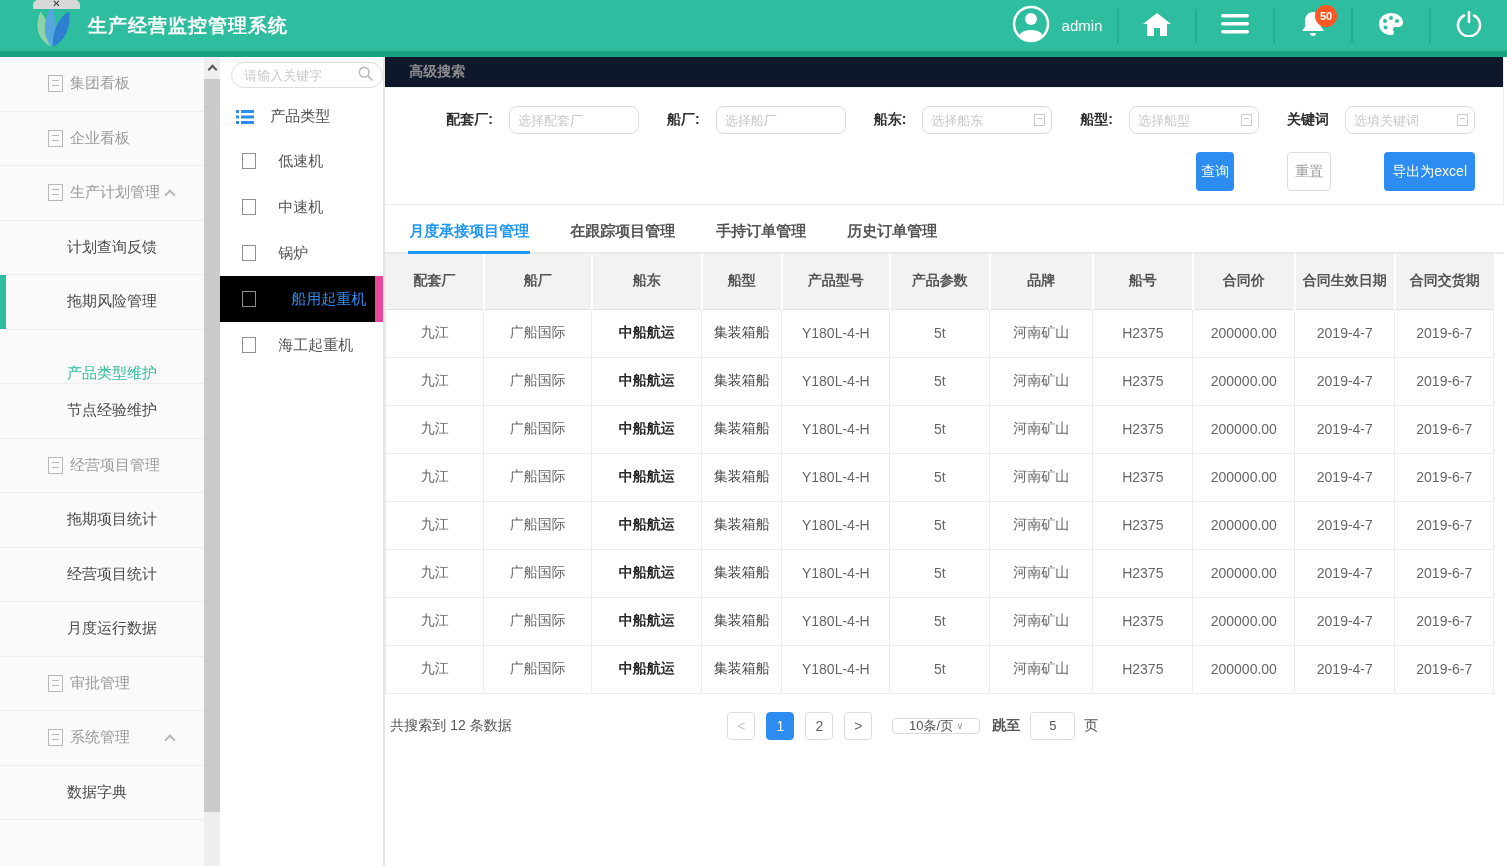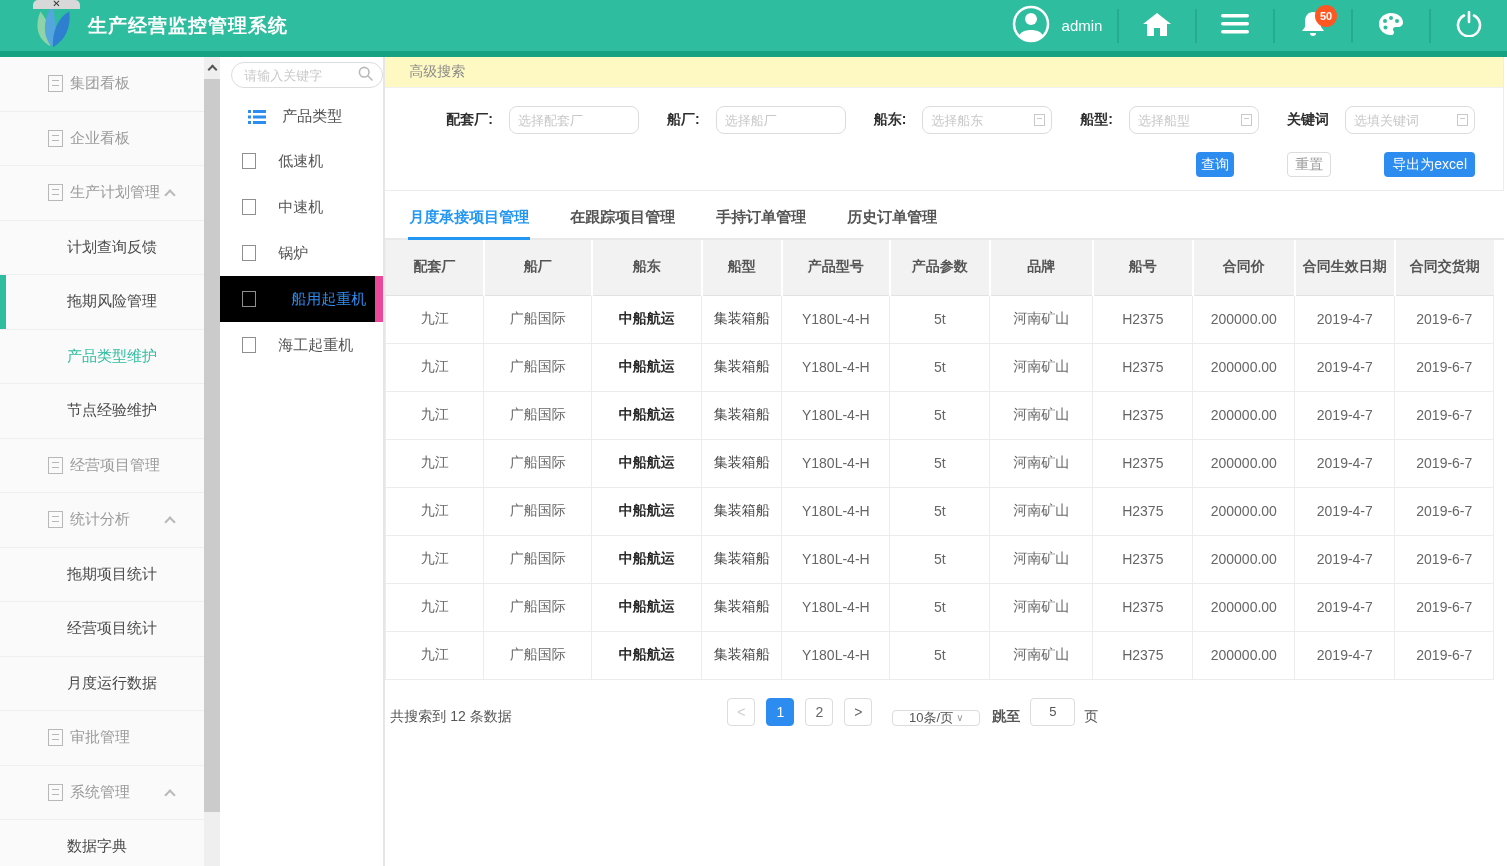--- a/index.html
+++ b/index.html
@@ -70,8 +70,8 @@
   .content { flex:1; background:#fff; padding-right:3px; }
   .search-panel { border-bottom:1px solid #ececec; border-right:1px solid #ececec; }
   .panel-title { height:31px; display:flex; align-items:center; padding-left:24px;
-    color:#8c8c8c; font-weight:normal; font-size:14px; border-bottom:1px solid #f0f0f0;
-    background:#fef9c3; }
+    color:#8c8c8c; font-weight:bold; font-size:14px; border-bottom:1px solid #f0f0f0;
+    background:#0f172a; }
   .form-row { display:flex; align-items:center; margin:18px 0 0 33px;padding-left:28px; }
   .field { display:flex; align-items:center; margin-right:28px; }
   .field-label { font-size:14px; color:#2f2f2f; font-weight:bold; margin-right:16px; white-space:nowrap; }

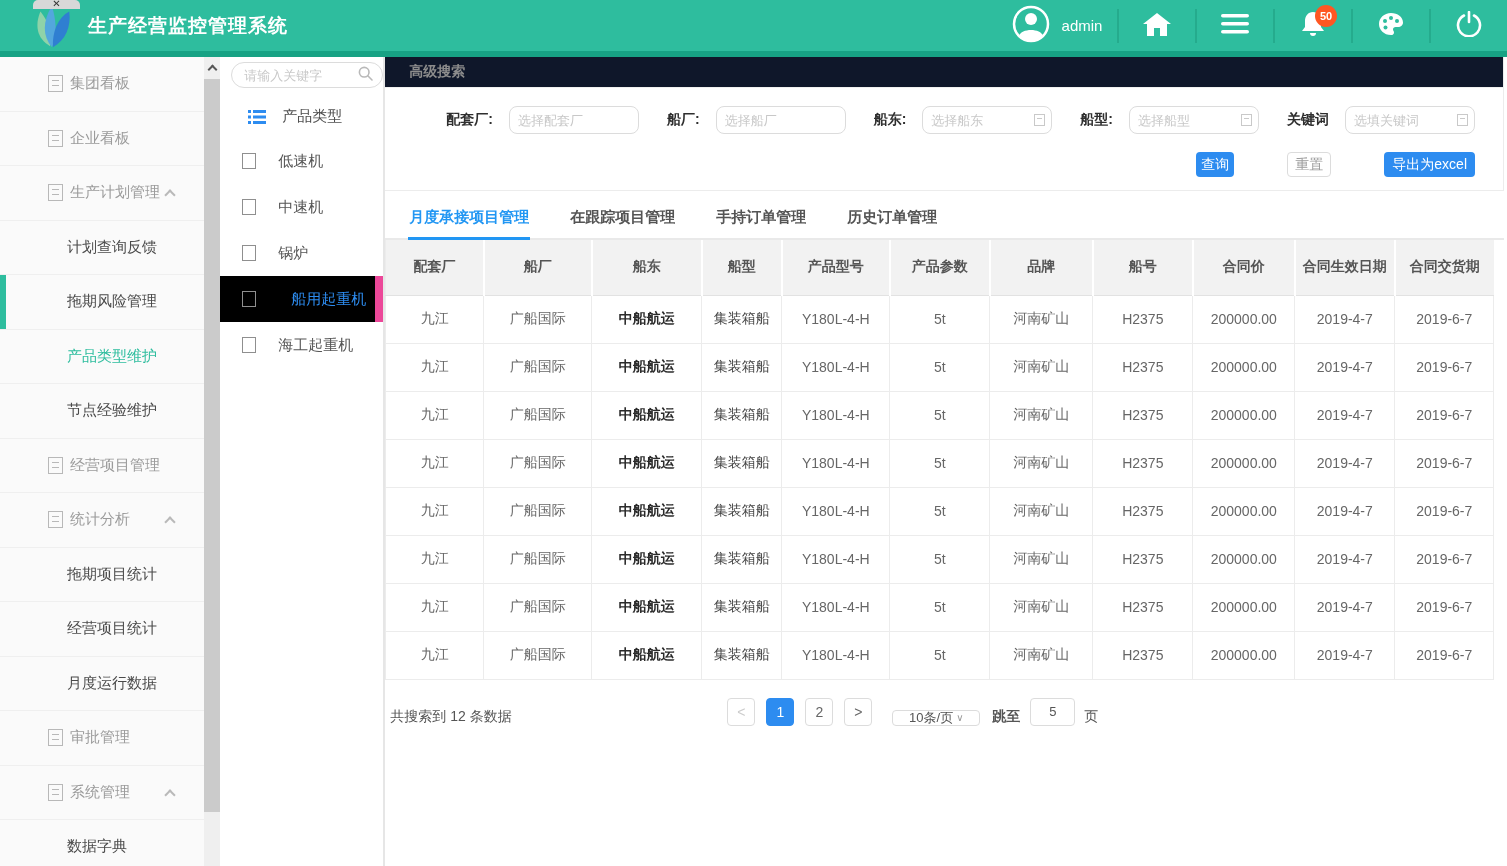--- a/index.html
+++ b/index.html
@@ -56,7 +56,7 @@
   .tree-search input { border:none; outline:none; flex:1; font-size:13px; color:#737373;
     background:transparent; min-width:0; font-family:inherit; }
   .tree-search input::placeholder { color:#c9c9c9; }
-  .tree-root { margin-top:19px; display:flex; align-items:center; padding-left:28px;
+  .tree-root { margin-top:19px; display:flex; align-items:center; padding-left:16px;
     color:#4f4f4f; font-size:15px; }
   .tree-root svg { margin-right:16px; }
   .tree-items { margin-top:12px; }

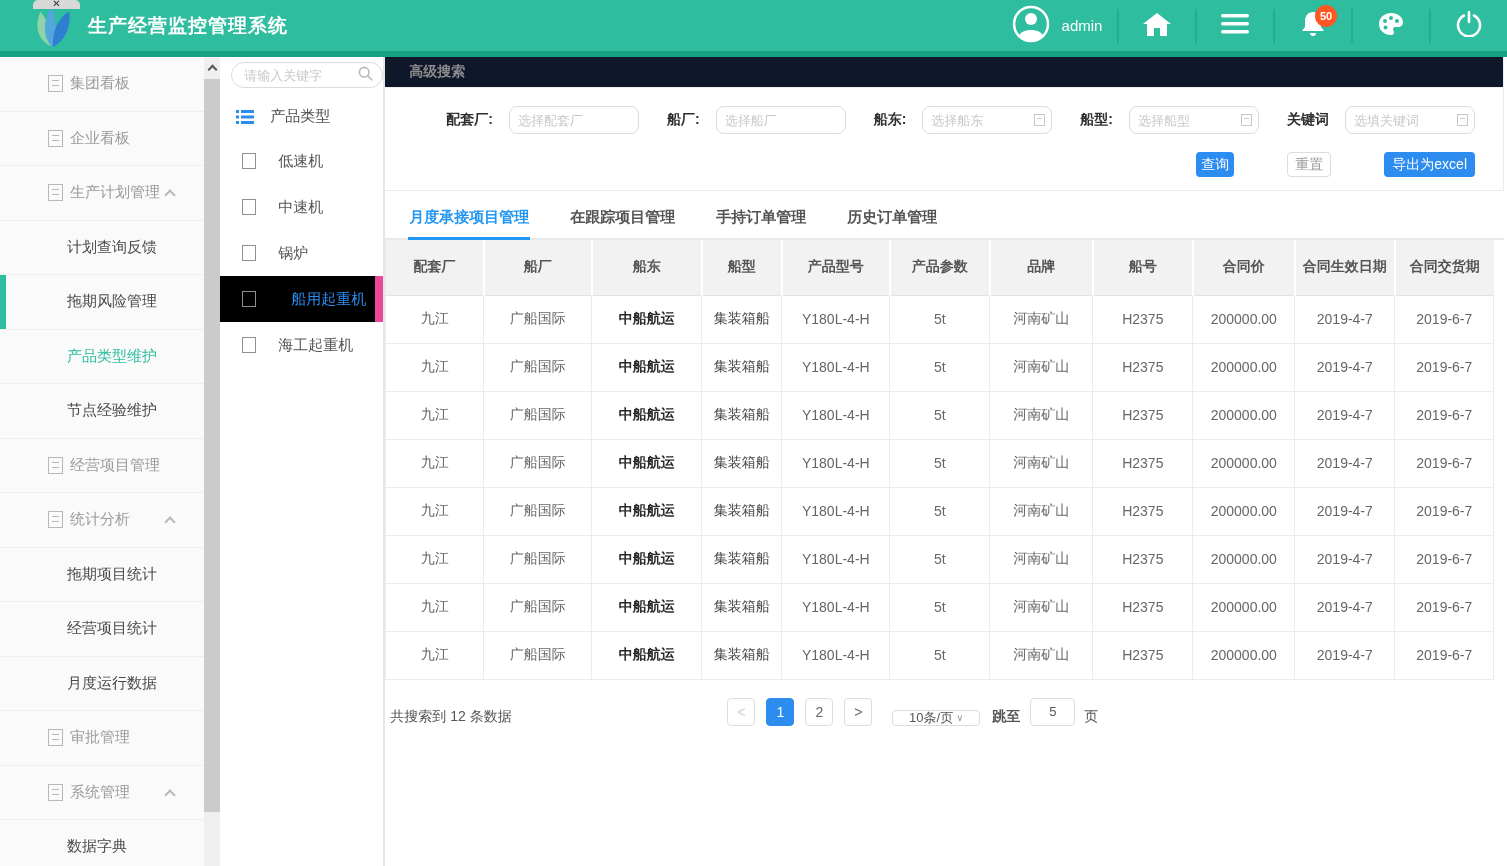--- a/index.html
+++ b/index.html
@@ -84,7 +84,7 @@
     border:1px solid #c9c9c9; background:
       linear-gradient(#c9c9c9,#c9c9c9) 2px 3px/5px 1px no-repeat; }
   .btn-row { display:flex; align-items:center; justify-content:flex-end; margin:18px 28px 13px 0; }
-  .btn { height:25px; font-size:14px; border-radius:4px; display:flex; align-items:center;
+  .btn { height:39px; font-size:14px; border-radius:4px; display:flex; align-items:center;
     justify-content:center; cursor:pointer; border:none; font-family:inherit; }
   .btn-primary { background:#2d8cf0; color:#fff; padding:0 5px; }
   .btn-plain { background:#fff; border:1px solid #dcdcdc; color:#9b9b9b; padding:0 7px; margin-left:53px; }

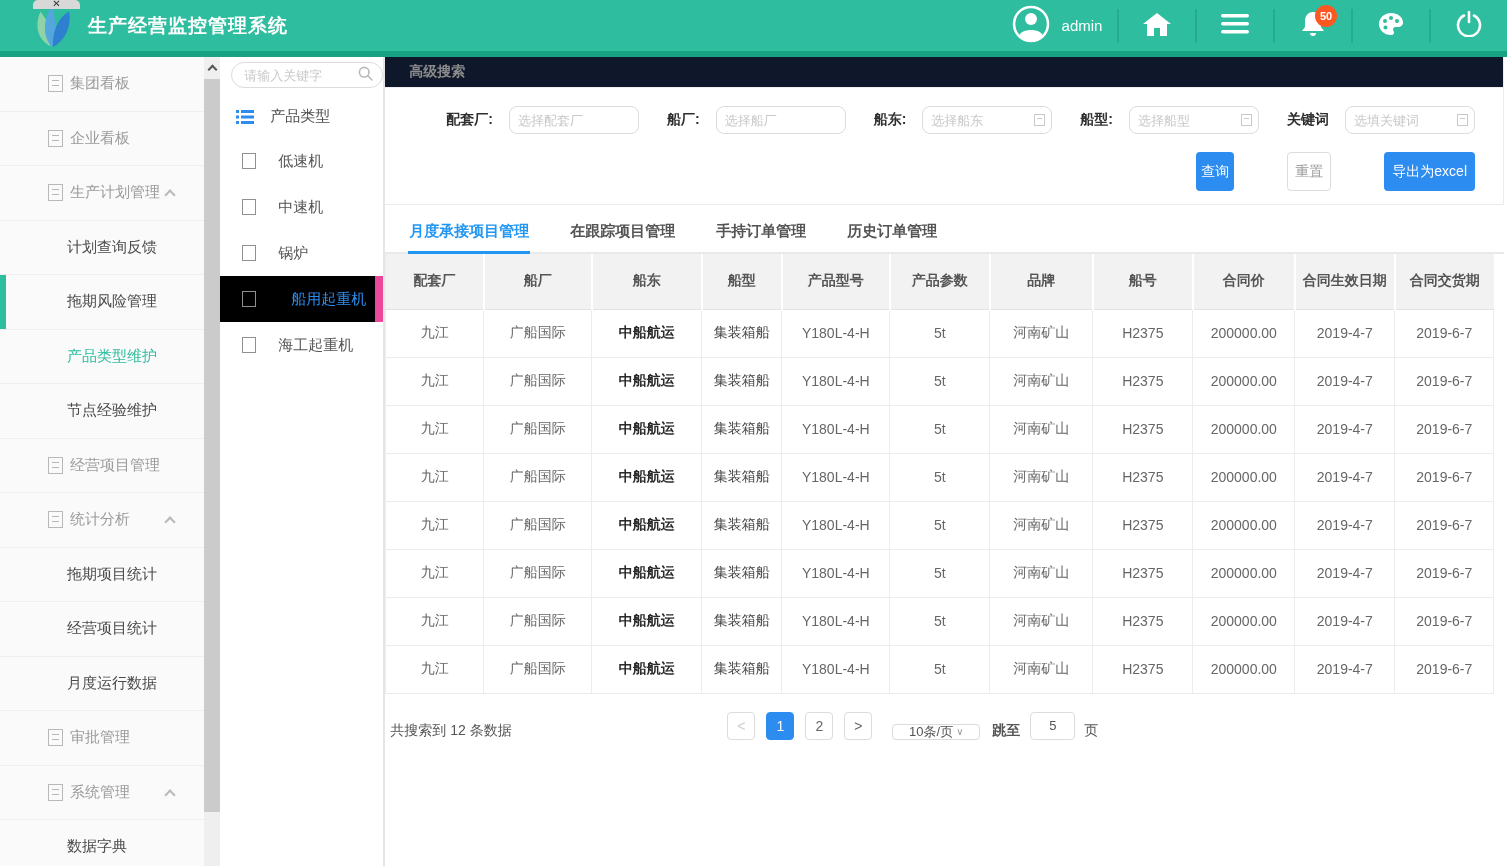--- a/index.html
+++ b/index.html
@@ -34,7 +34,7 @@
   .nav-item { height:54.5px; display:flex; align-items:center; padding-left:48px;
     border-bottom:1px solid #efefef; color:#9b9b9b; font-size:15px; position:relative; cursor:pointer; }
   .nav-item.sub { padding-left:67px; color:#4a4a4a; }
-  .nav-item.active-green { color:#2ebd9e; }
+  .nav-item.active-green { color:#2ebd9e;align-items:flex-end; }
   .nav-item.marker::before { content:""; position:absolute; left:0; top:0; bottom:0;
     width:6px; background:#2ebd9e; }
   .tofu { width:15px; height:17px; border:1px solid #a8a8a8; margin-right:7px; flex:none;

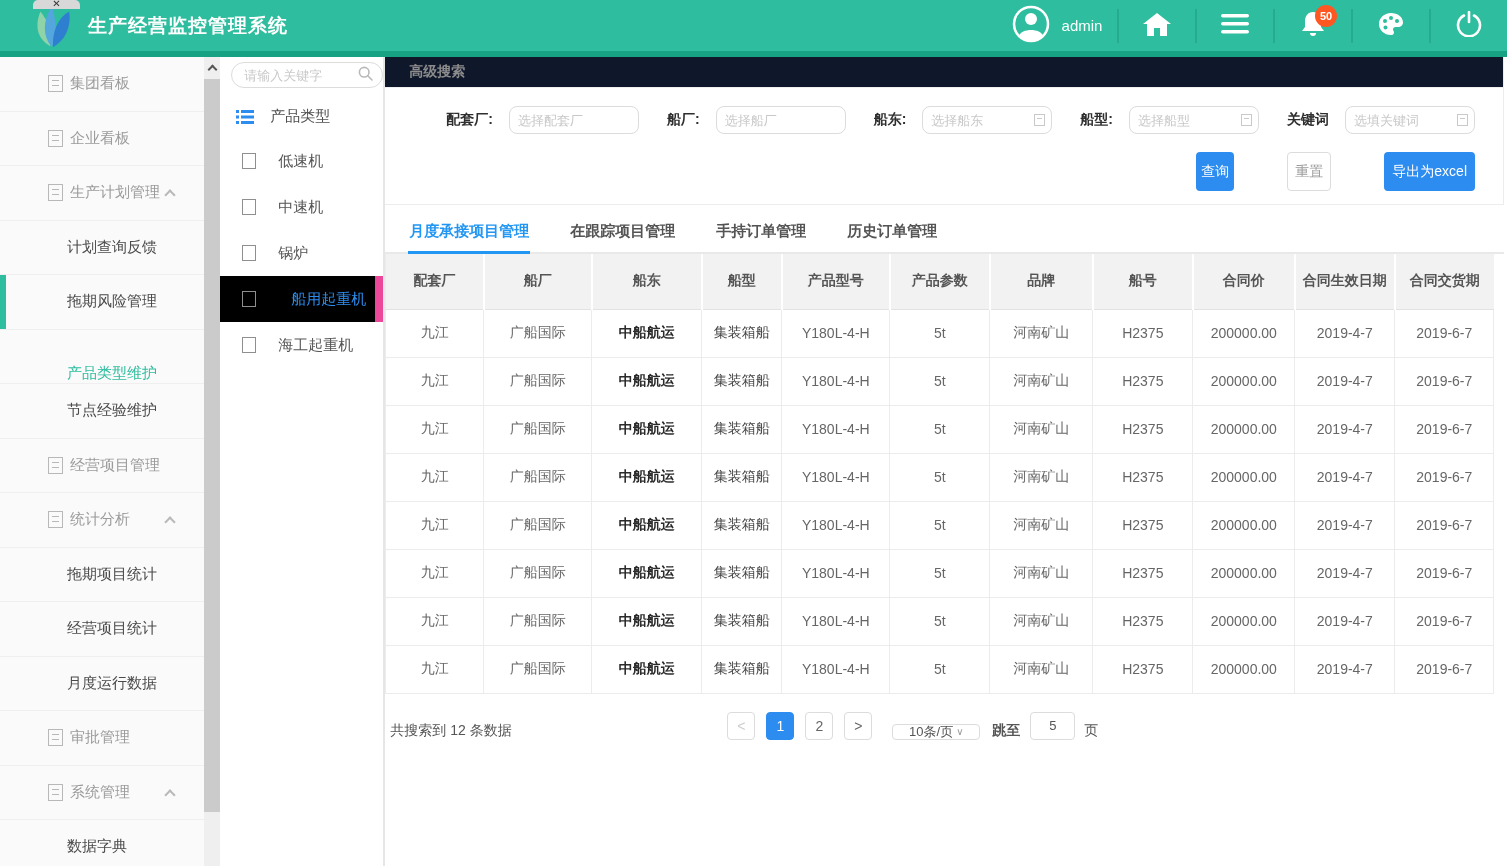--- a/index.html
+++ b/index.html
@@ -238,11 +238,6 @@
         <div class="nav-item">
           <span class="tofu"></span>
           <span>经营项目管理</span>
-        </div>
-        <div class="nav-item">
-          <span class="tofu"></span>
-          <span>统计分析</span>
-          <i class="chev-up"></i>
         </div>
         <div class="nav-item sub">
           <span>拖期项目统计</span>

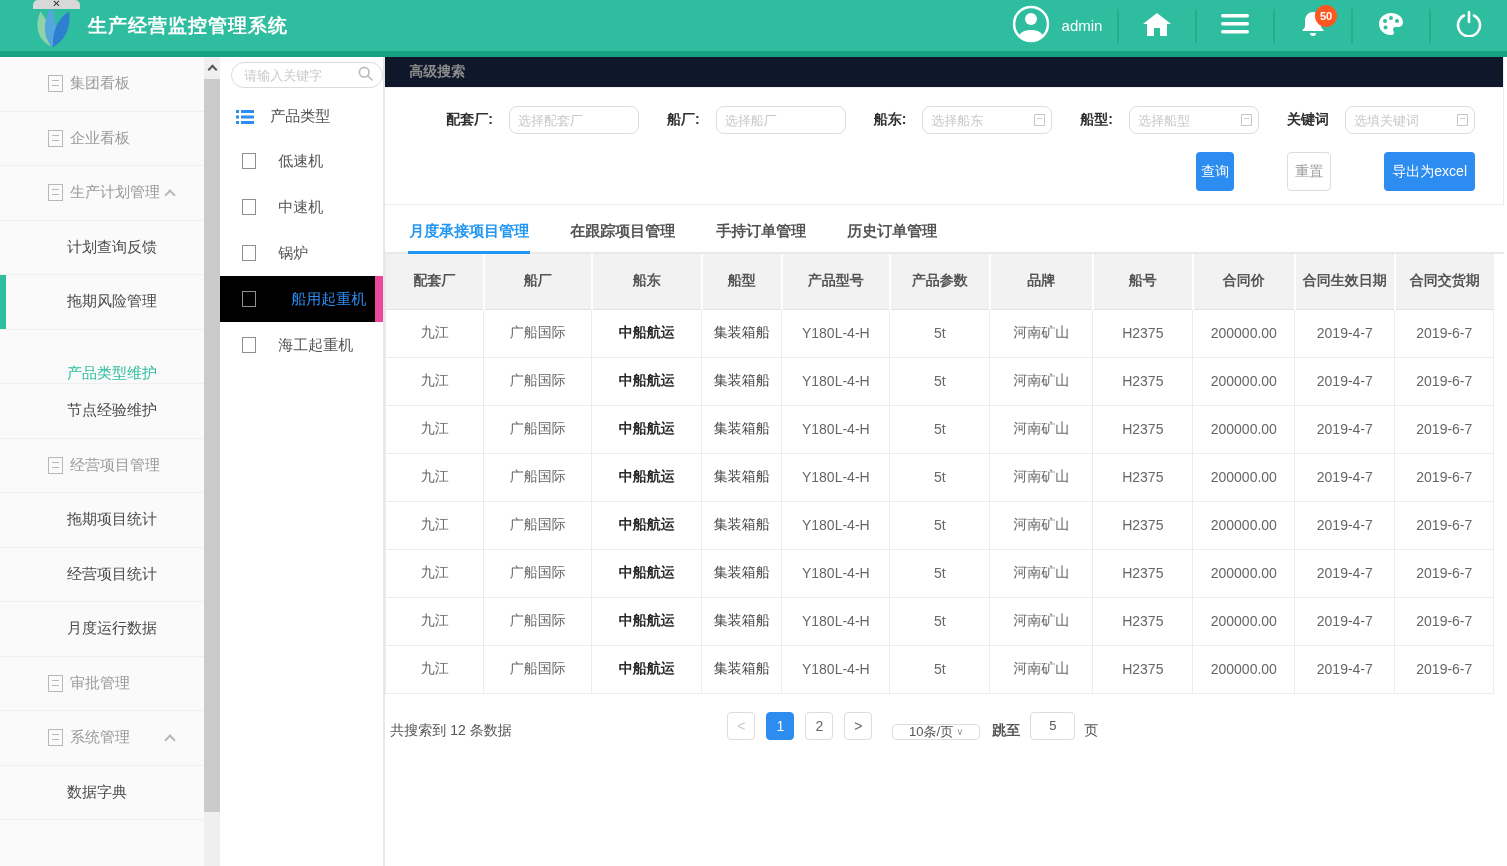--- a/index.html
+++ b/index.html
@@ -104,7 +104,7 @@
   .grid td.c-bold { font-weight:bold; color:#2b2b2b; }
   .grid td.c-dark { color:#454545; }
 
-  .pagination { display:flex; align-items:flex-end; margin-top:18px; padding-left:5px;
+  .pagination { display:flex; align-items:center; margin-top:18px; padding-left:5px;
     font-size:14px; color:#555; }
   .summary { width:337px; font-size:14px; color:#555; }
   .page-btn { width:28px; height:28px; border:1px solid #dcdcdc; border-radius:4px; background:#fff;

